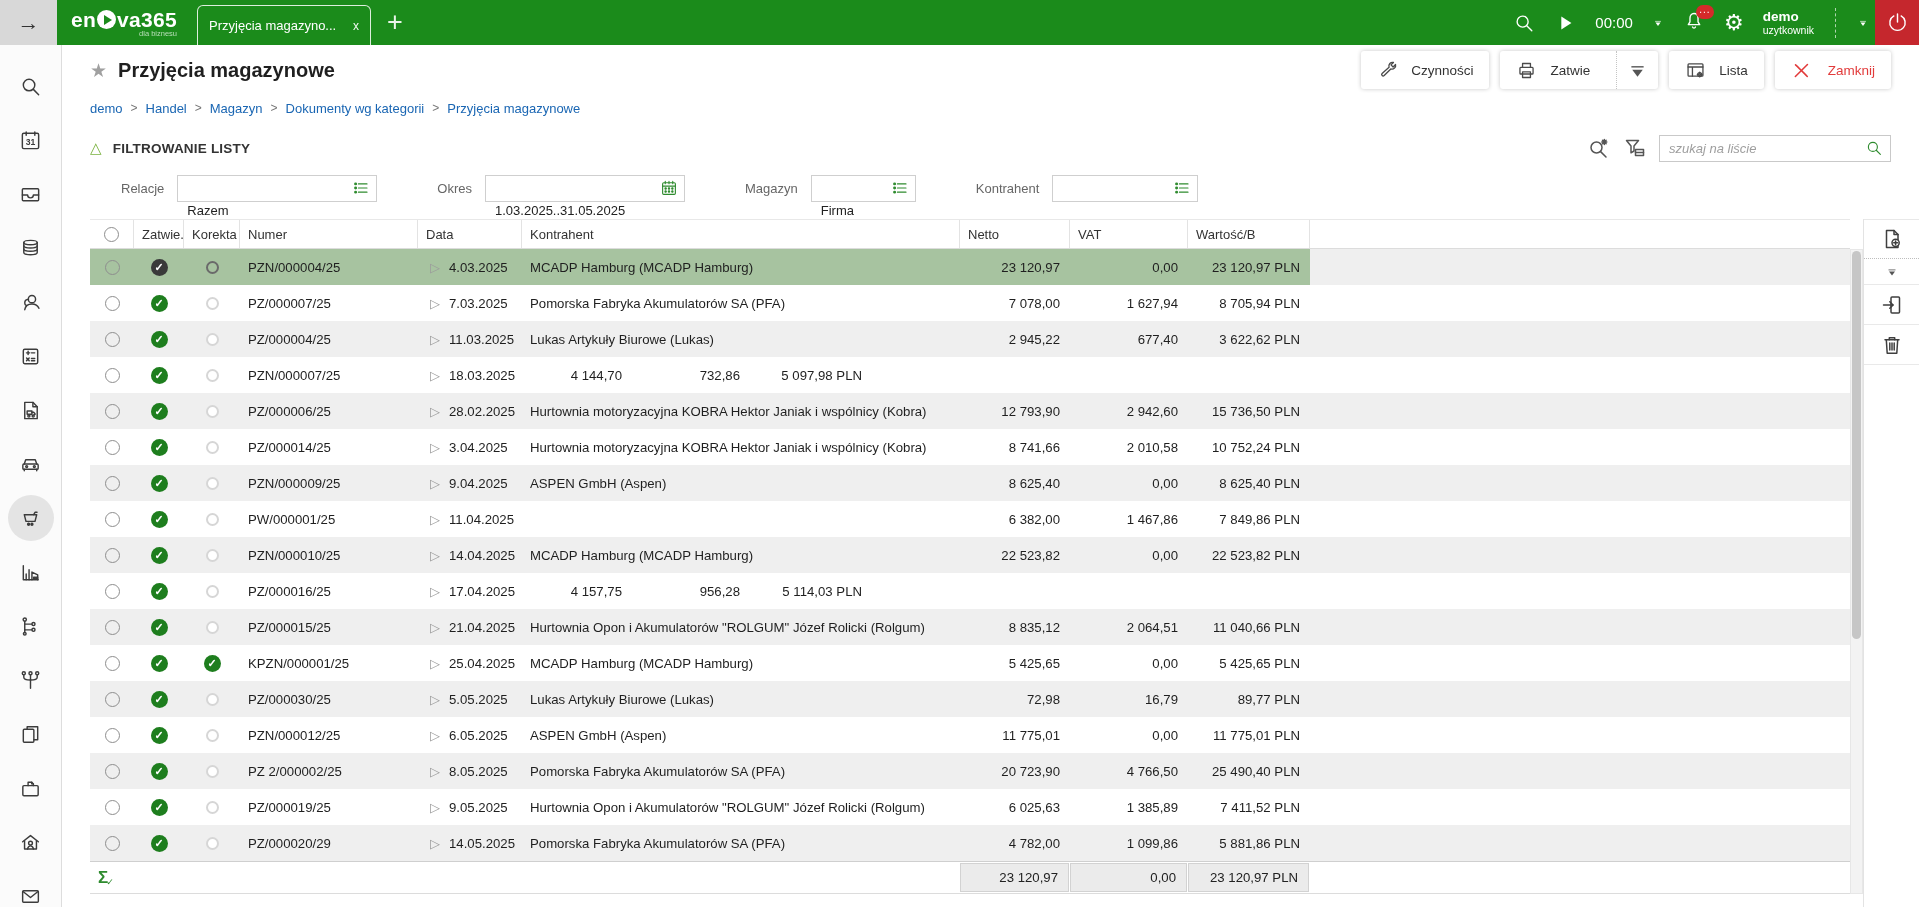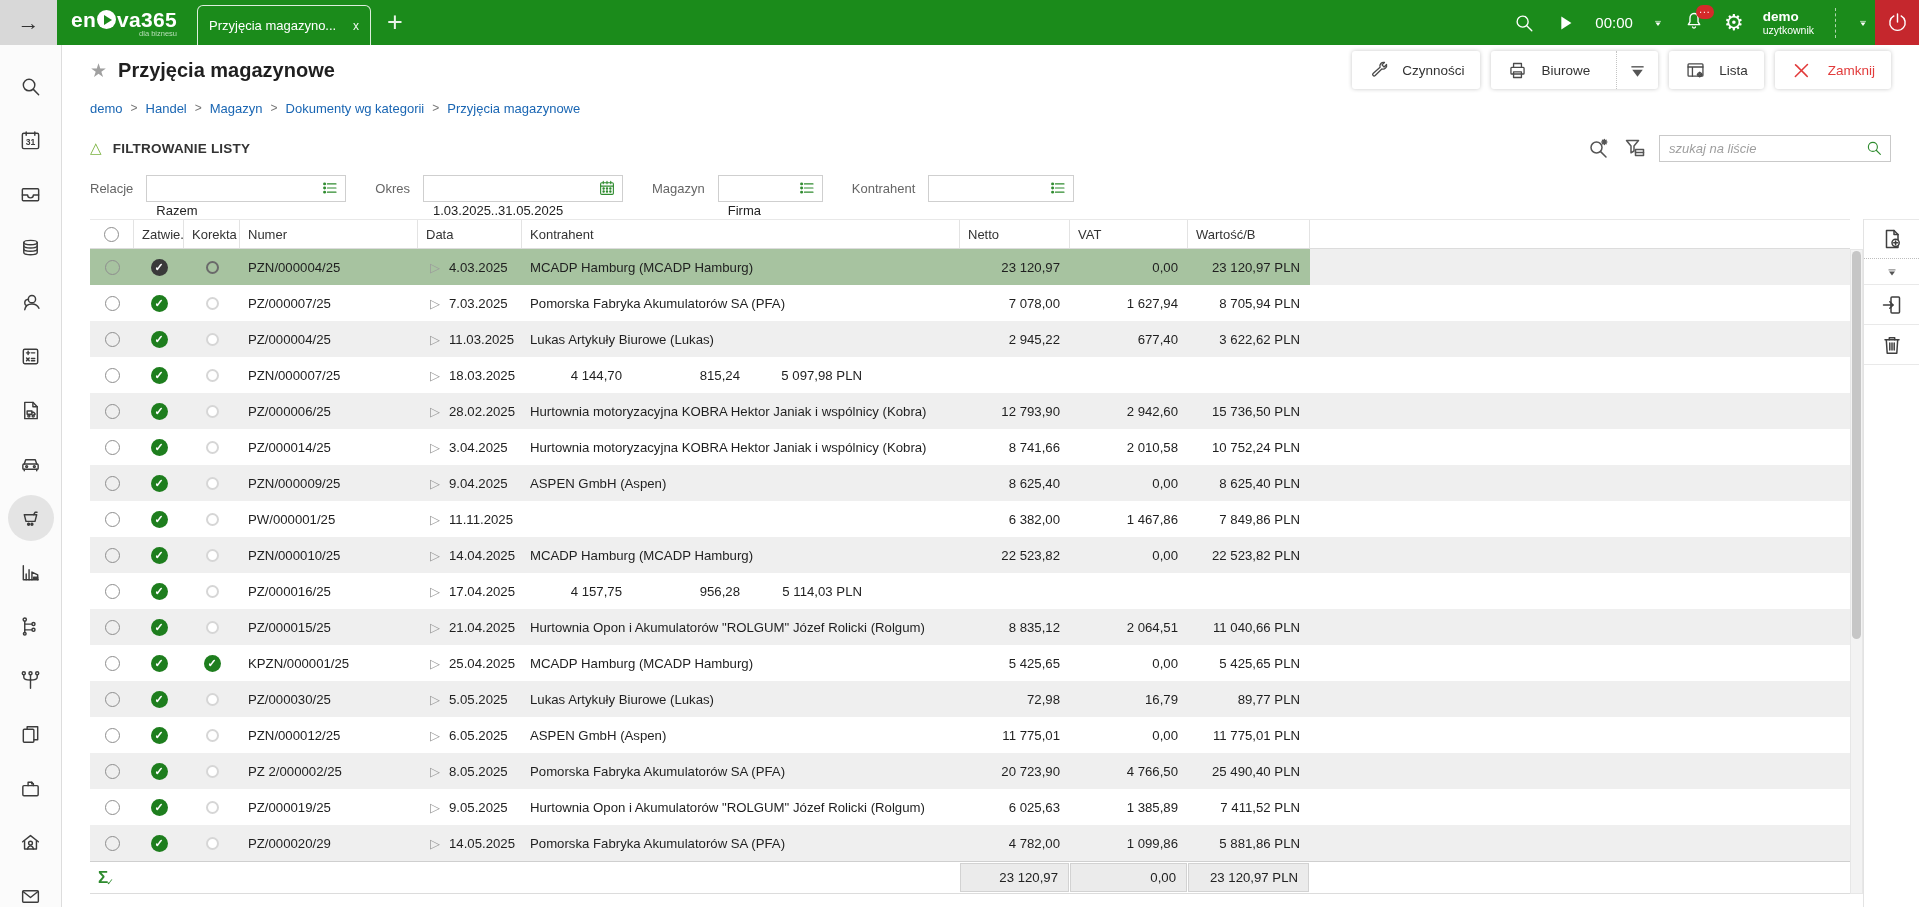--- a/index.html
+++ b/index.html
@@ -405,7 +405,7 @@
                 <rect x="7.5" y="13.5" width="9" height="6.5"></rect>
               </svg>
             </span>
-          <span>Biurowe</span>
+          <span>Zatwie</span>
           <span class="dd-seg">
               <span class="ic dd">
                 <svg viewBox="0 0 24 24">

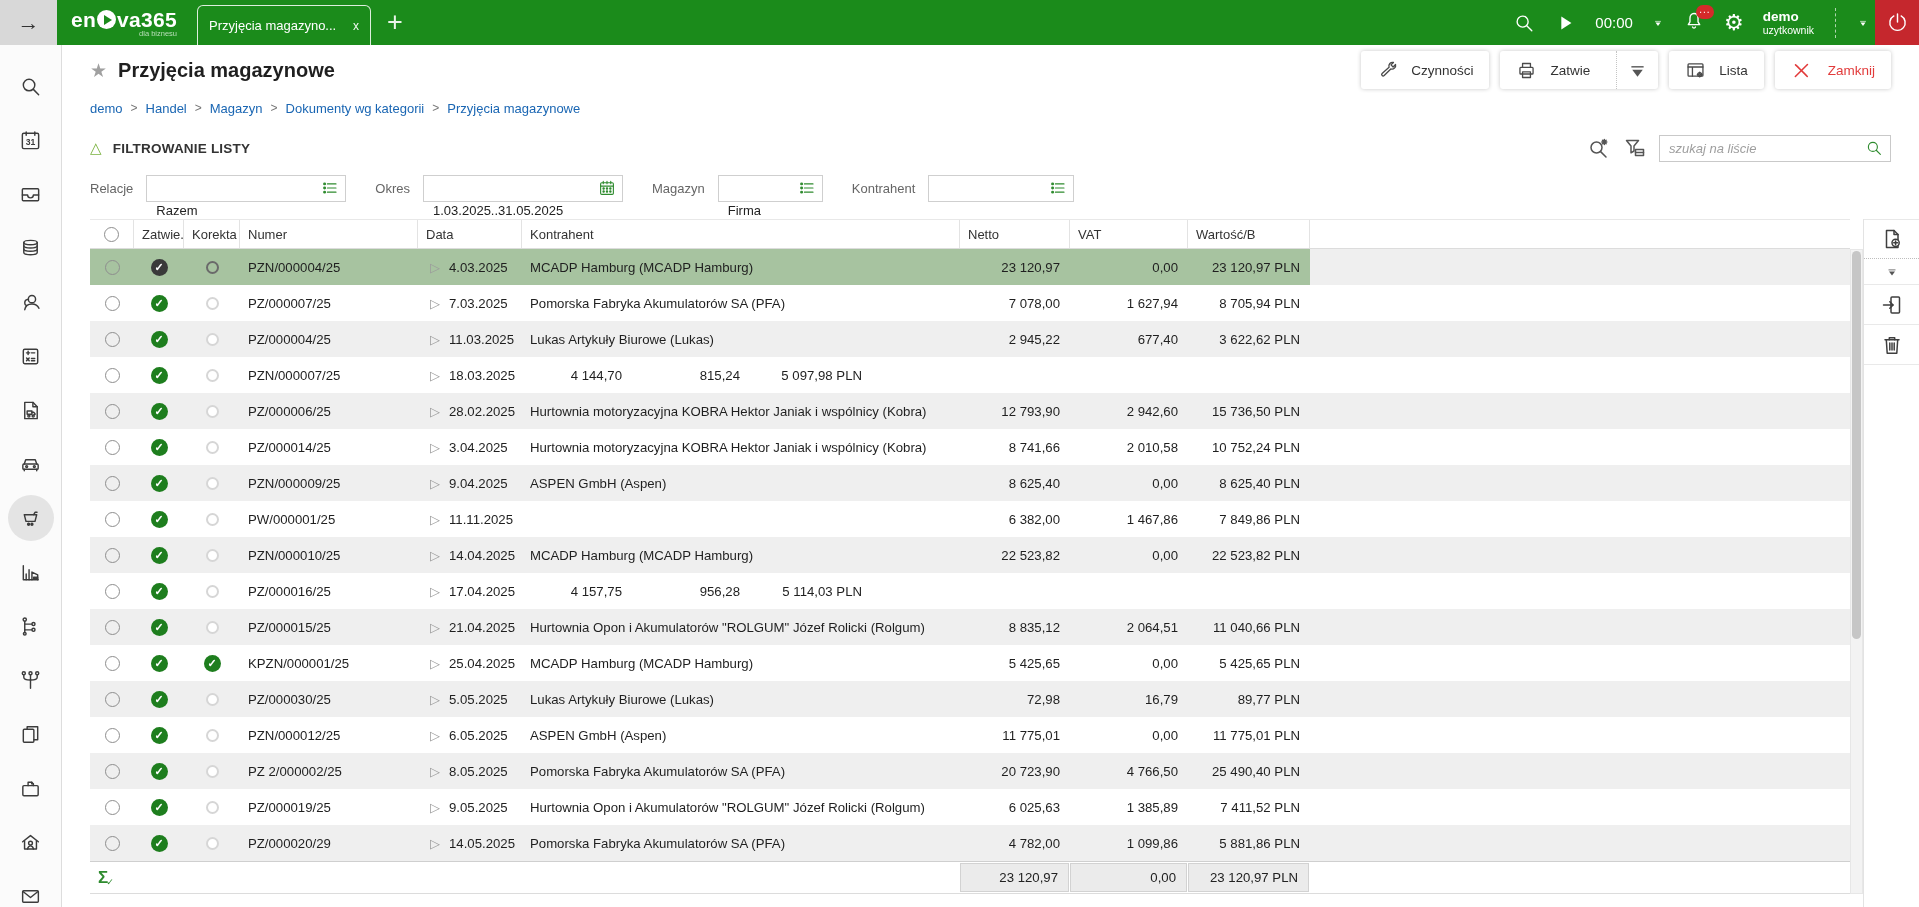--- a/index.html
+++ b/index.html
@@ -88,7 +88,7 @@
   .search-box .ic { width:18px; height:18px; color:#2e8b2e; }
 
   .filterrow { padding-left:28px; height:46px; display:flex; align-items:center; }
-  .flabel { font-size:13px; color:#666; margin-right:13px; }
+  .flabel { font-size:13px; color:#666; margin-right:13px;margin-left:31px; }
   .ffield { height:27px; border:1px solid #cfcfcf; display:flex; align-items:center;
     padding:0 6px 0 9px; font-size:13px; color:#222; background:#fff; margin-right:29px; }
   .ffield .val { flex:1; white-space:nowrap; overflow:hidden;margin-top:45px; }

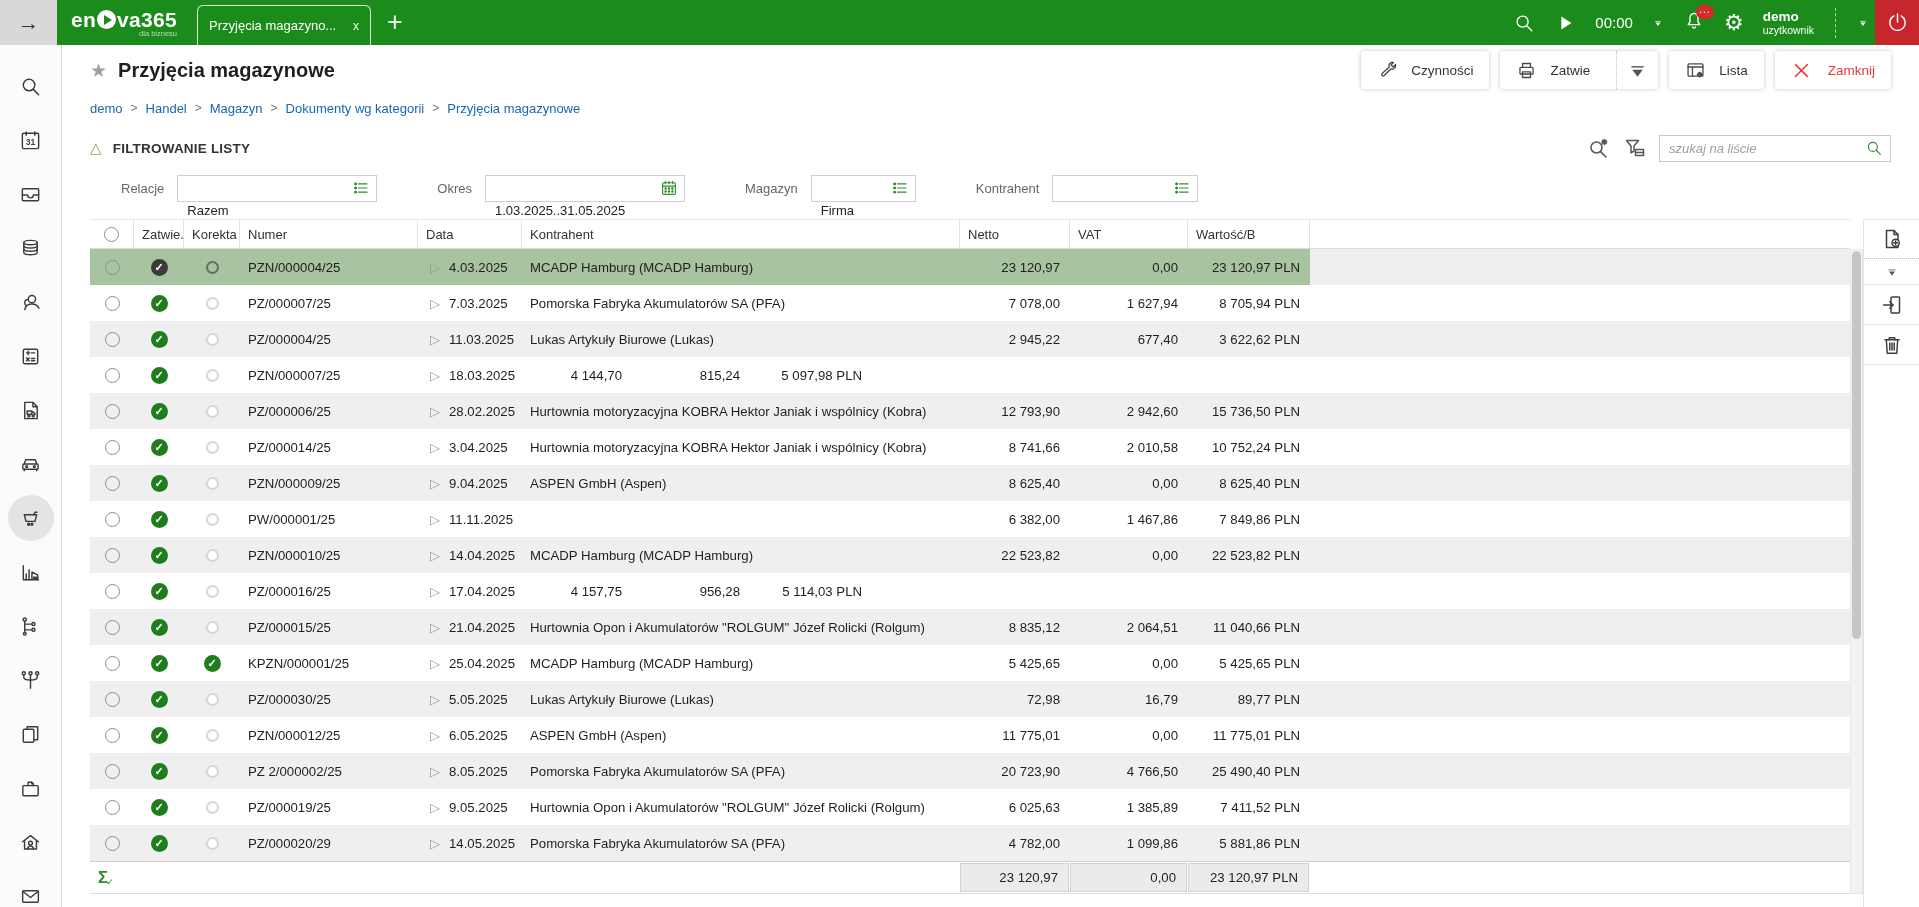--- a/index.html
+++ b/index.html
@@ -640,7 +640,7 @@
                   <span>18.03.2025</span>
                 </div>
                 <div class="cell col-netto num">4 144,70</div>
-                <div class="cell col-vat num">815,24</div>
+                <div class="cell col-vat num">732,86</div>
                 <div class="cell col-wart num">5 097,98 PLN</div>
               </div>
               <div class="cell-filler"></div>

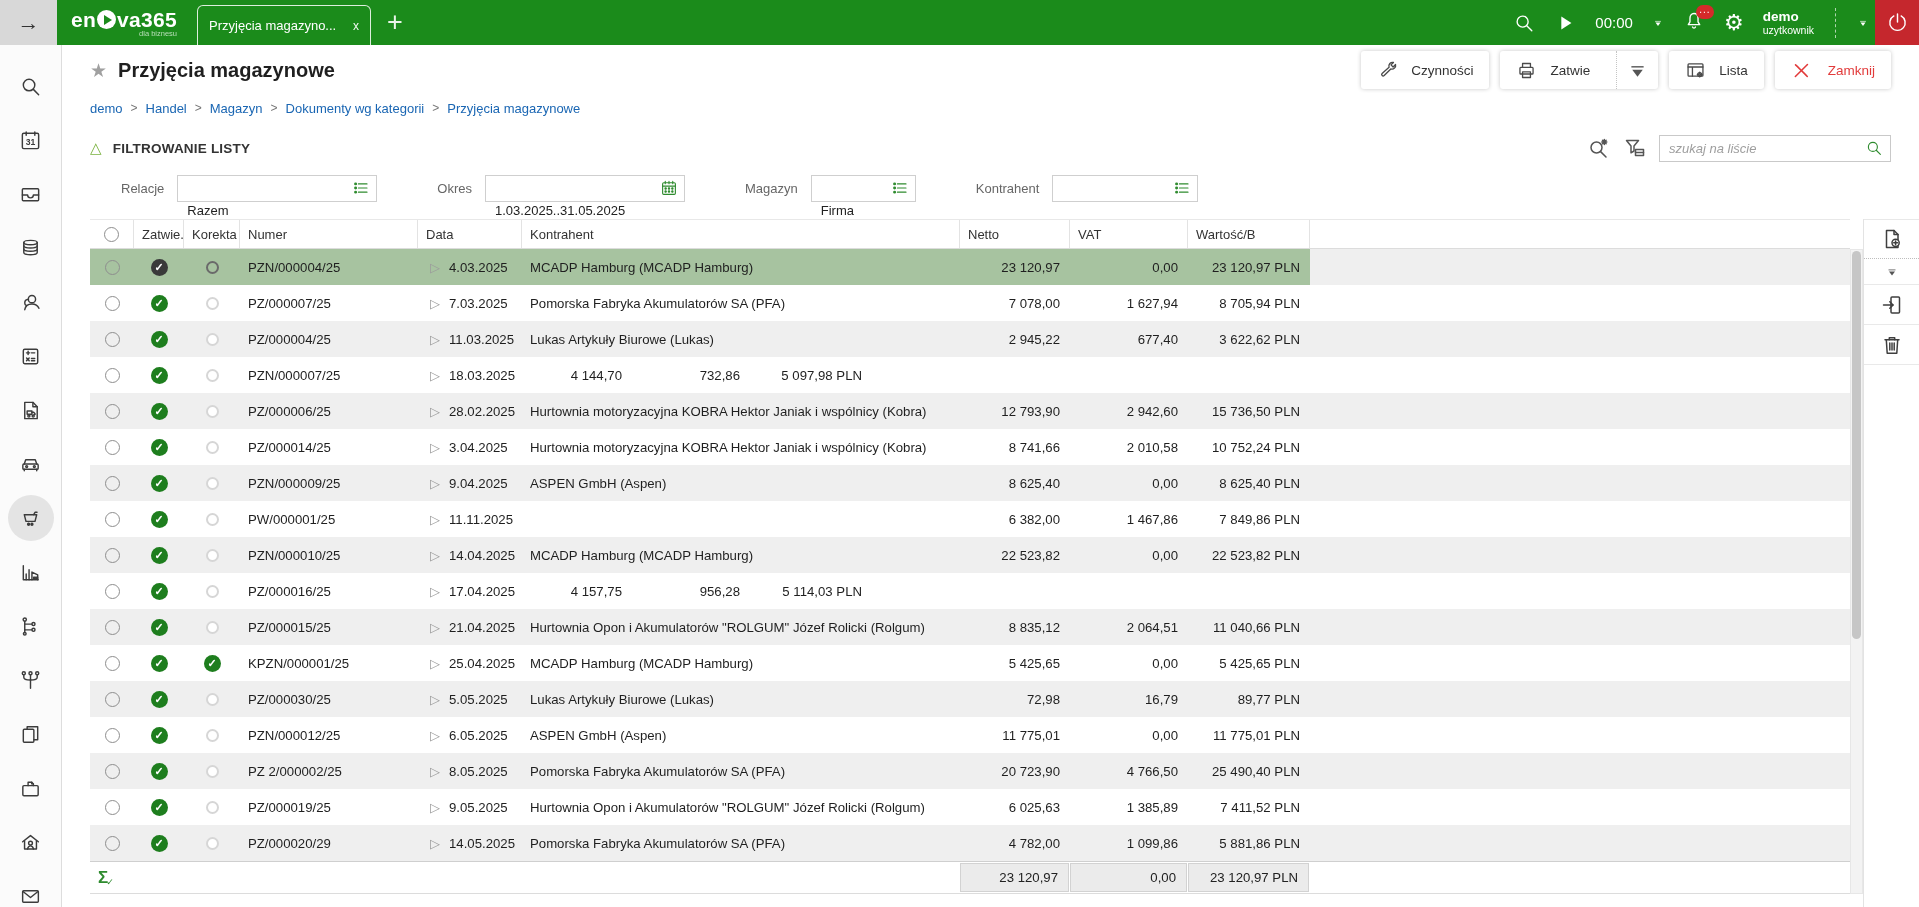--- a/index.html
+++ b/index.html
@@ -728,7 +728,7 @@
                 <div class="cell col-num">PW/000001/25</div>
                 <div class="cell col-date">
                   <span class="play">▷</span>
-                  <span>11.11.2025</span>
+                  <span>11.04.2025</span>
                 </div>
                 <div class="cell col-kontr"></div>
                 <div class="cell col-netto num">6 382,00</div>

